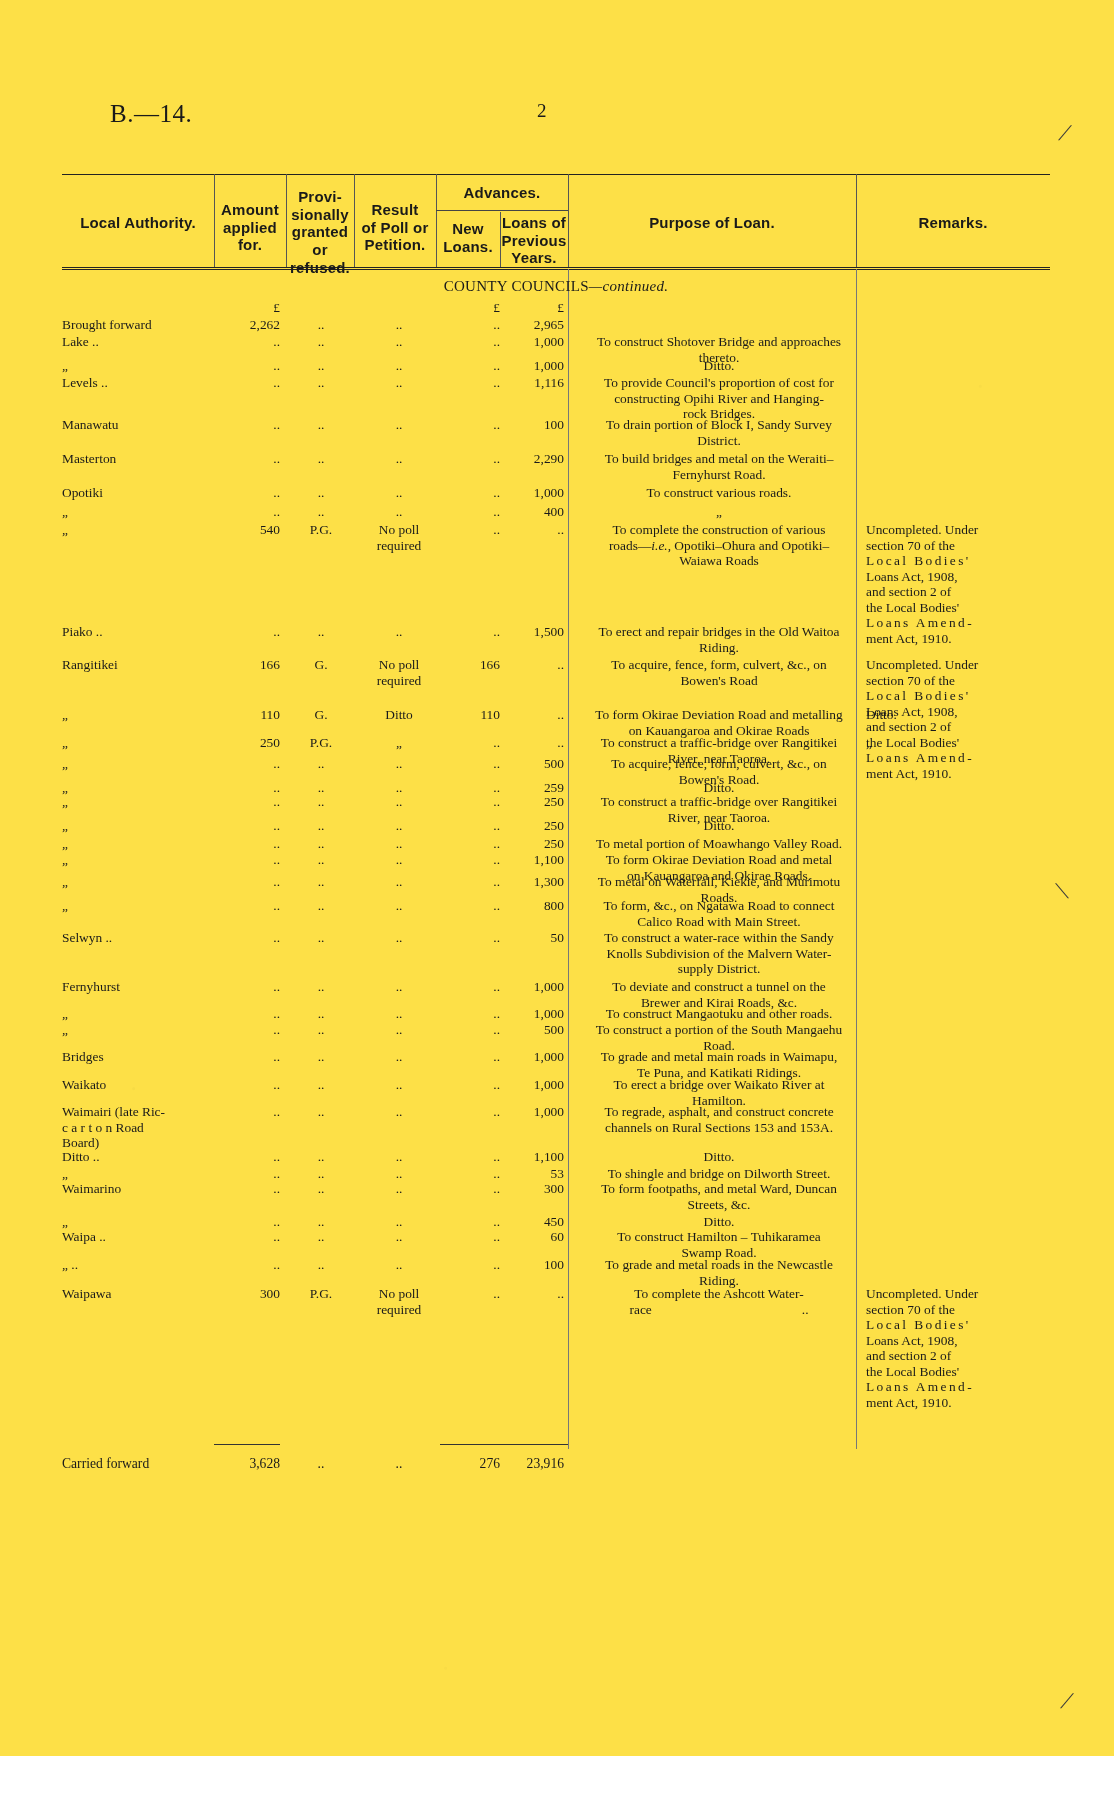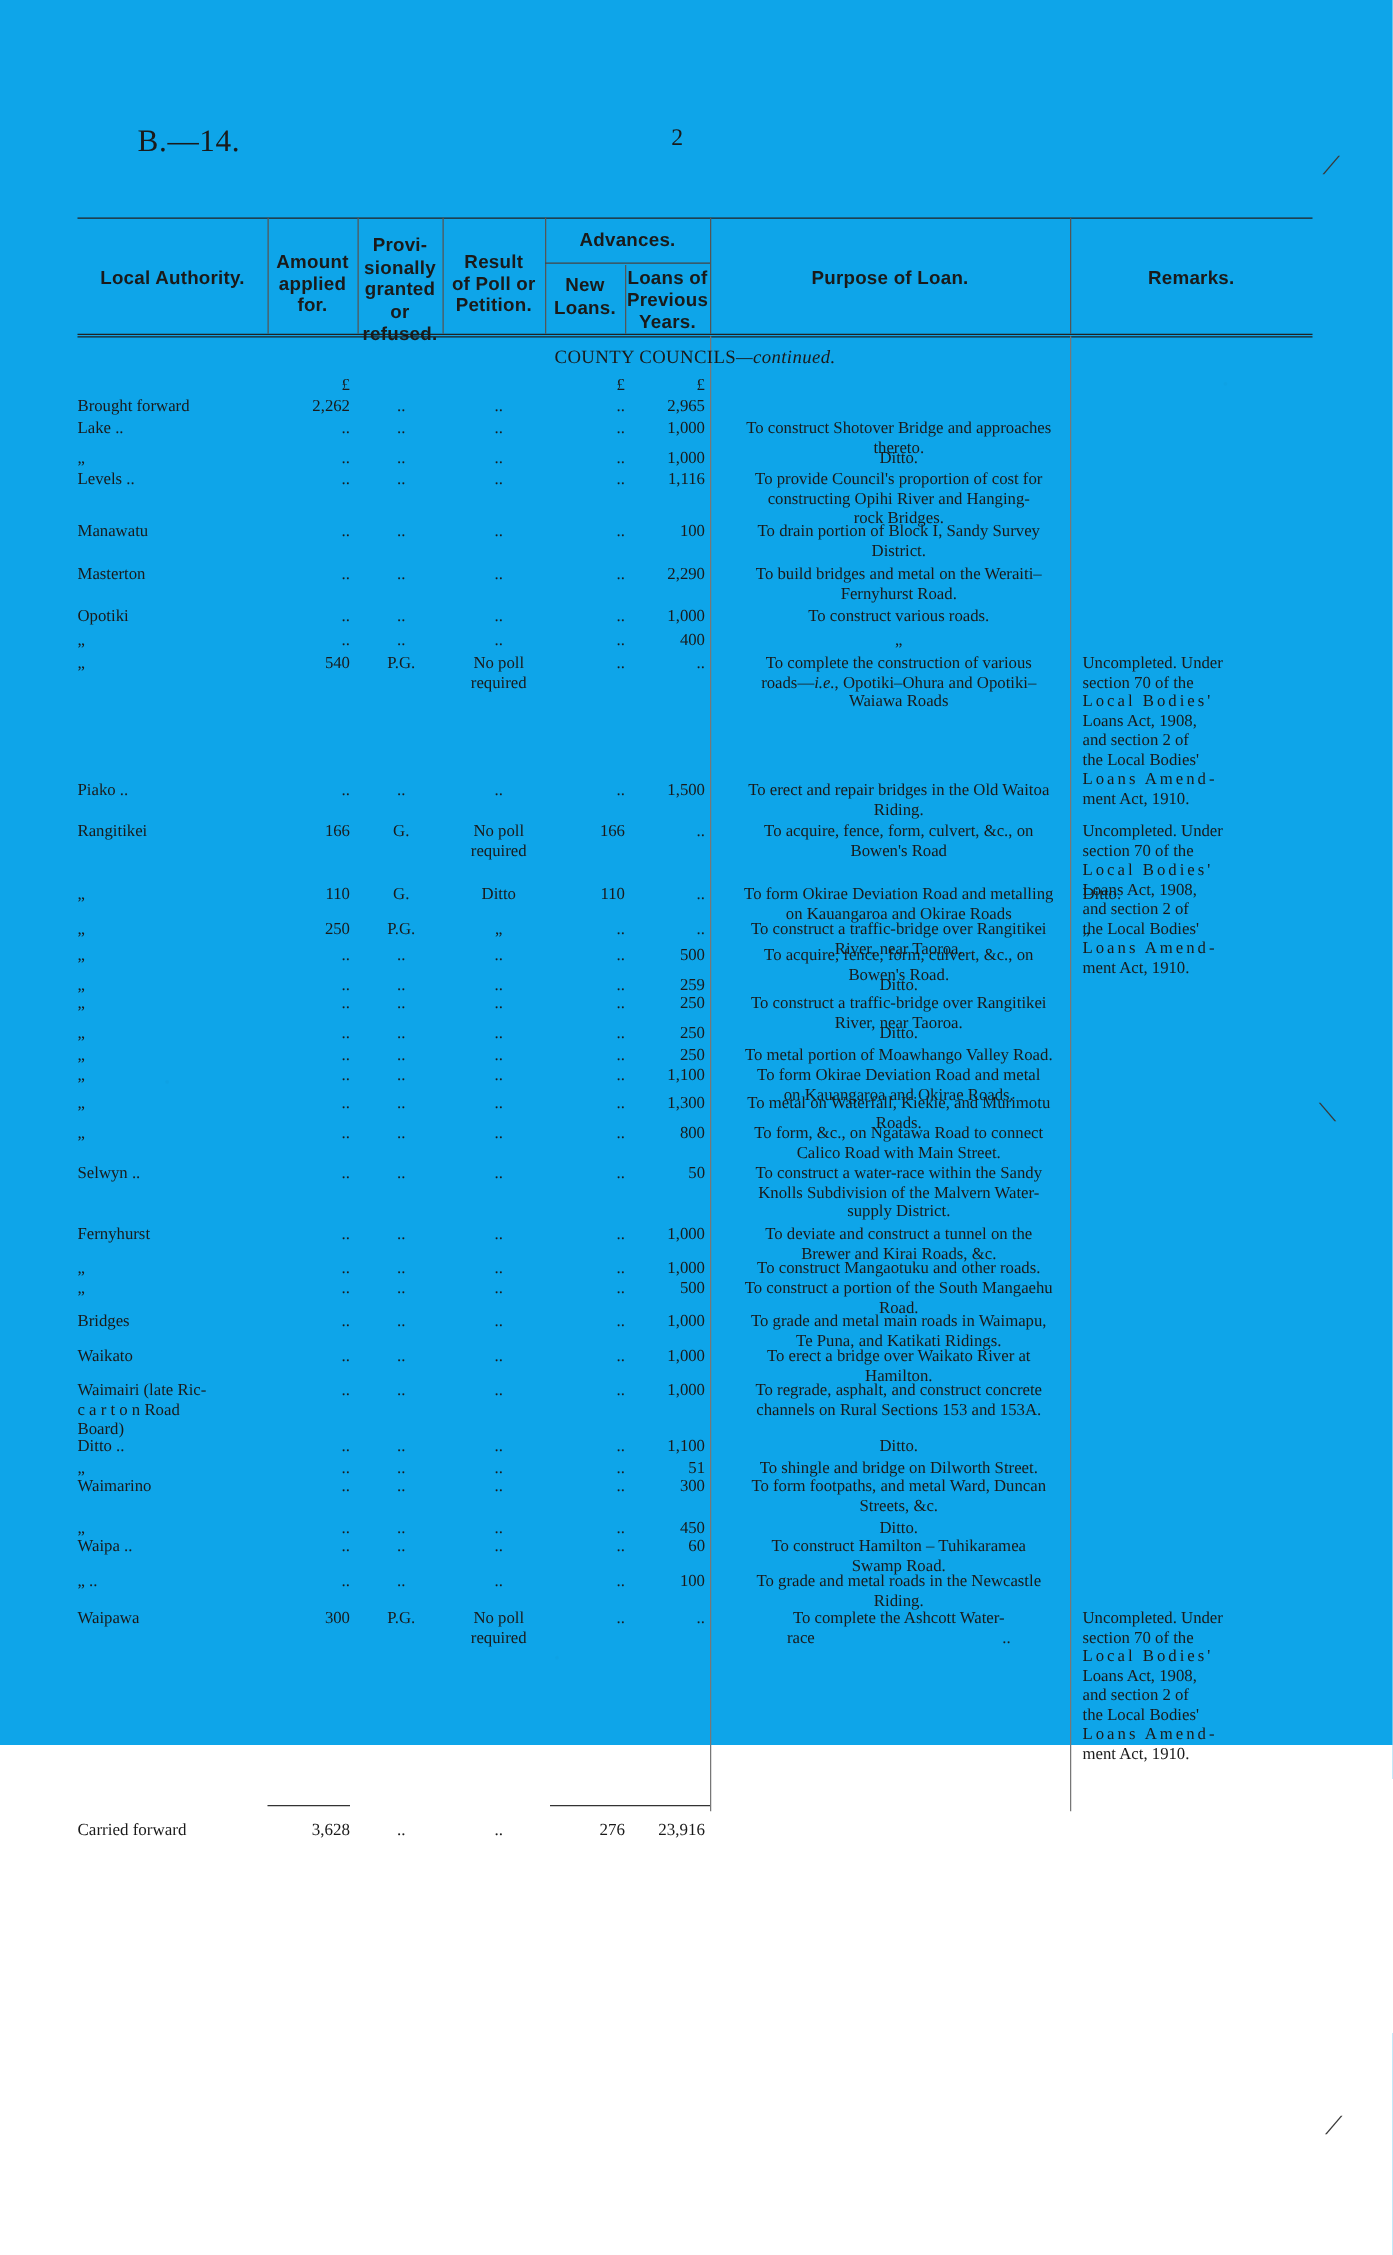--- a/index.html
+++ b/index.html
@@ -19,8 +19,8 @@
     position: absolute;
     left: 0; top: 0;
     width: 1114px;
-    height: 1396px;
-    background: #0ea5e9;
+    height: 1756px;
+    background: #fde047;
   }
   
   .page:before {

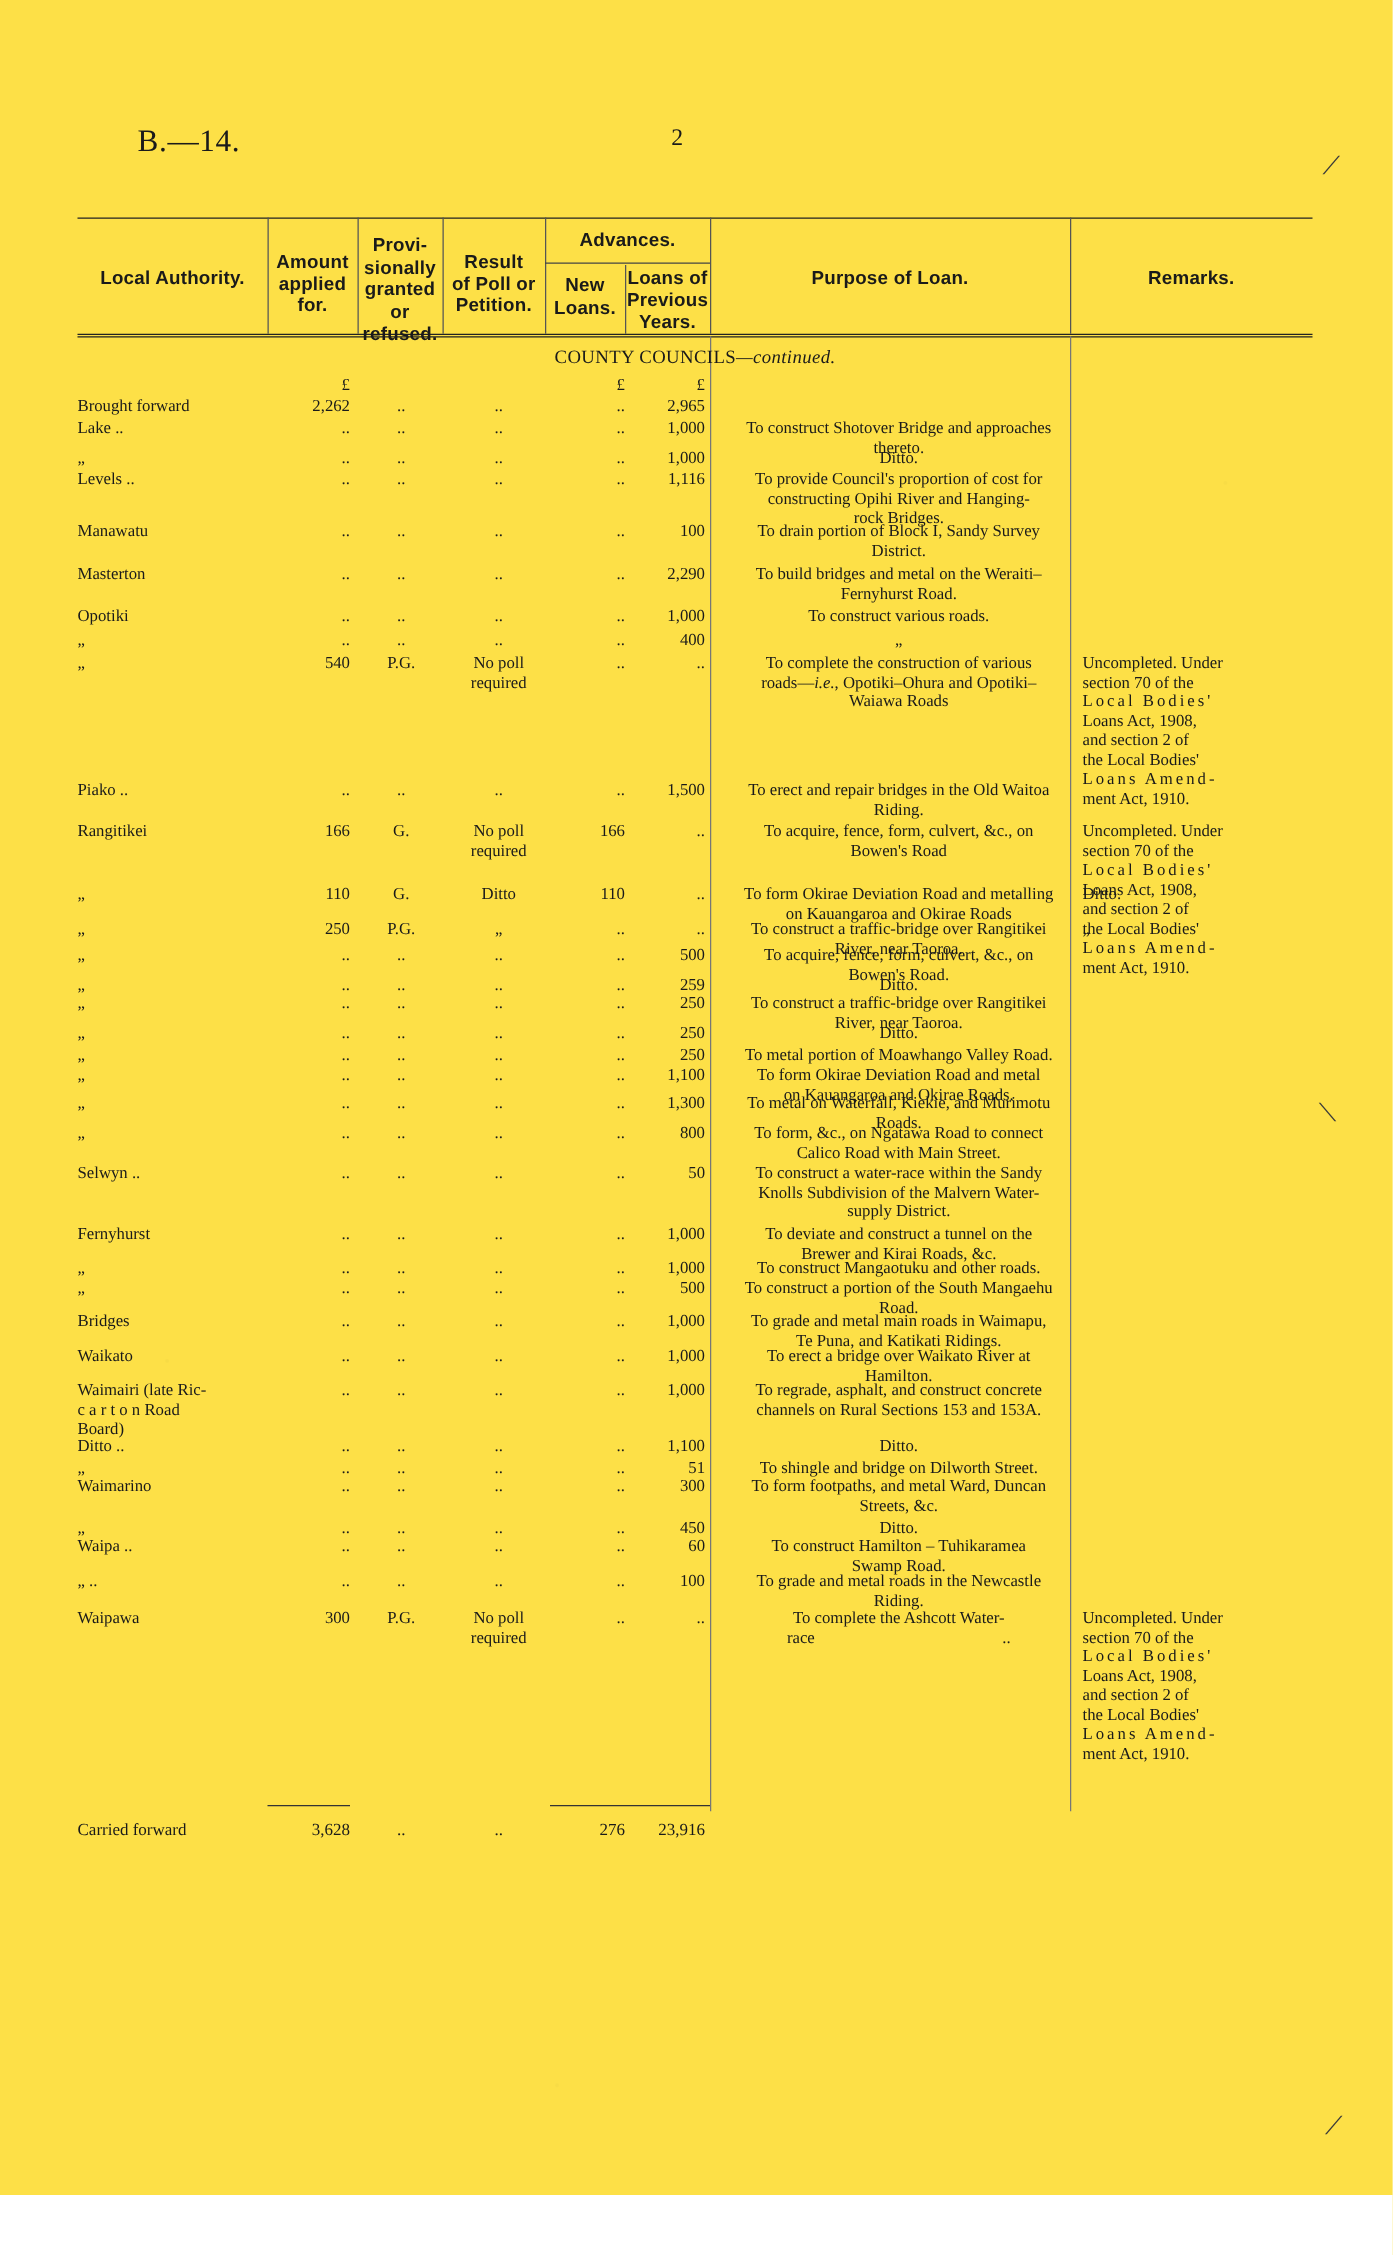--- a/index.html
+++ b/index.html
@@ -593,7 +593,7 @@
           <div class="c-prov">..</div>
           <div class="c-poll">..</div>
           <div class="c-new">..</div>
-          <div class="c-prev">51</div>
+          <div class="c-prev">53</div>
           <div class="c-purp">To shingle and bridge on Dilworth Street.</div>
           <div class="c-rem"></div>
         </div>

